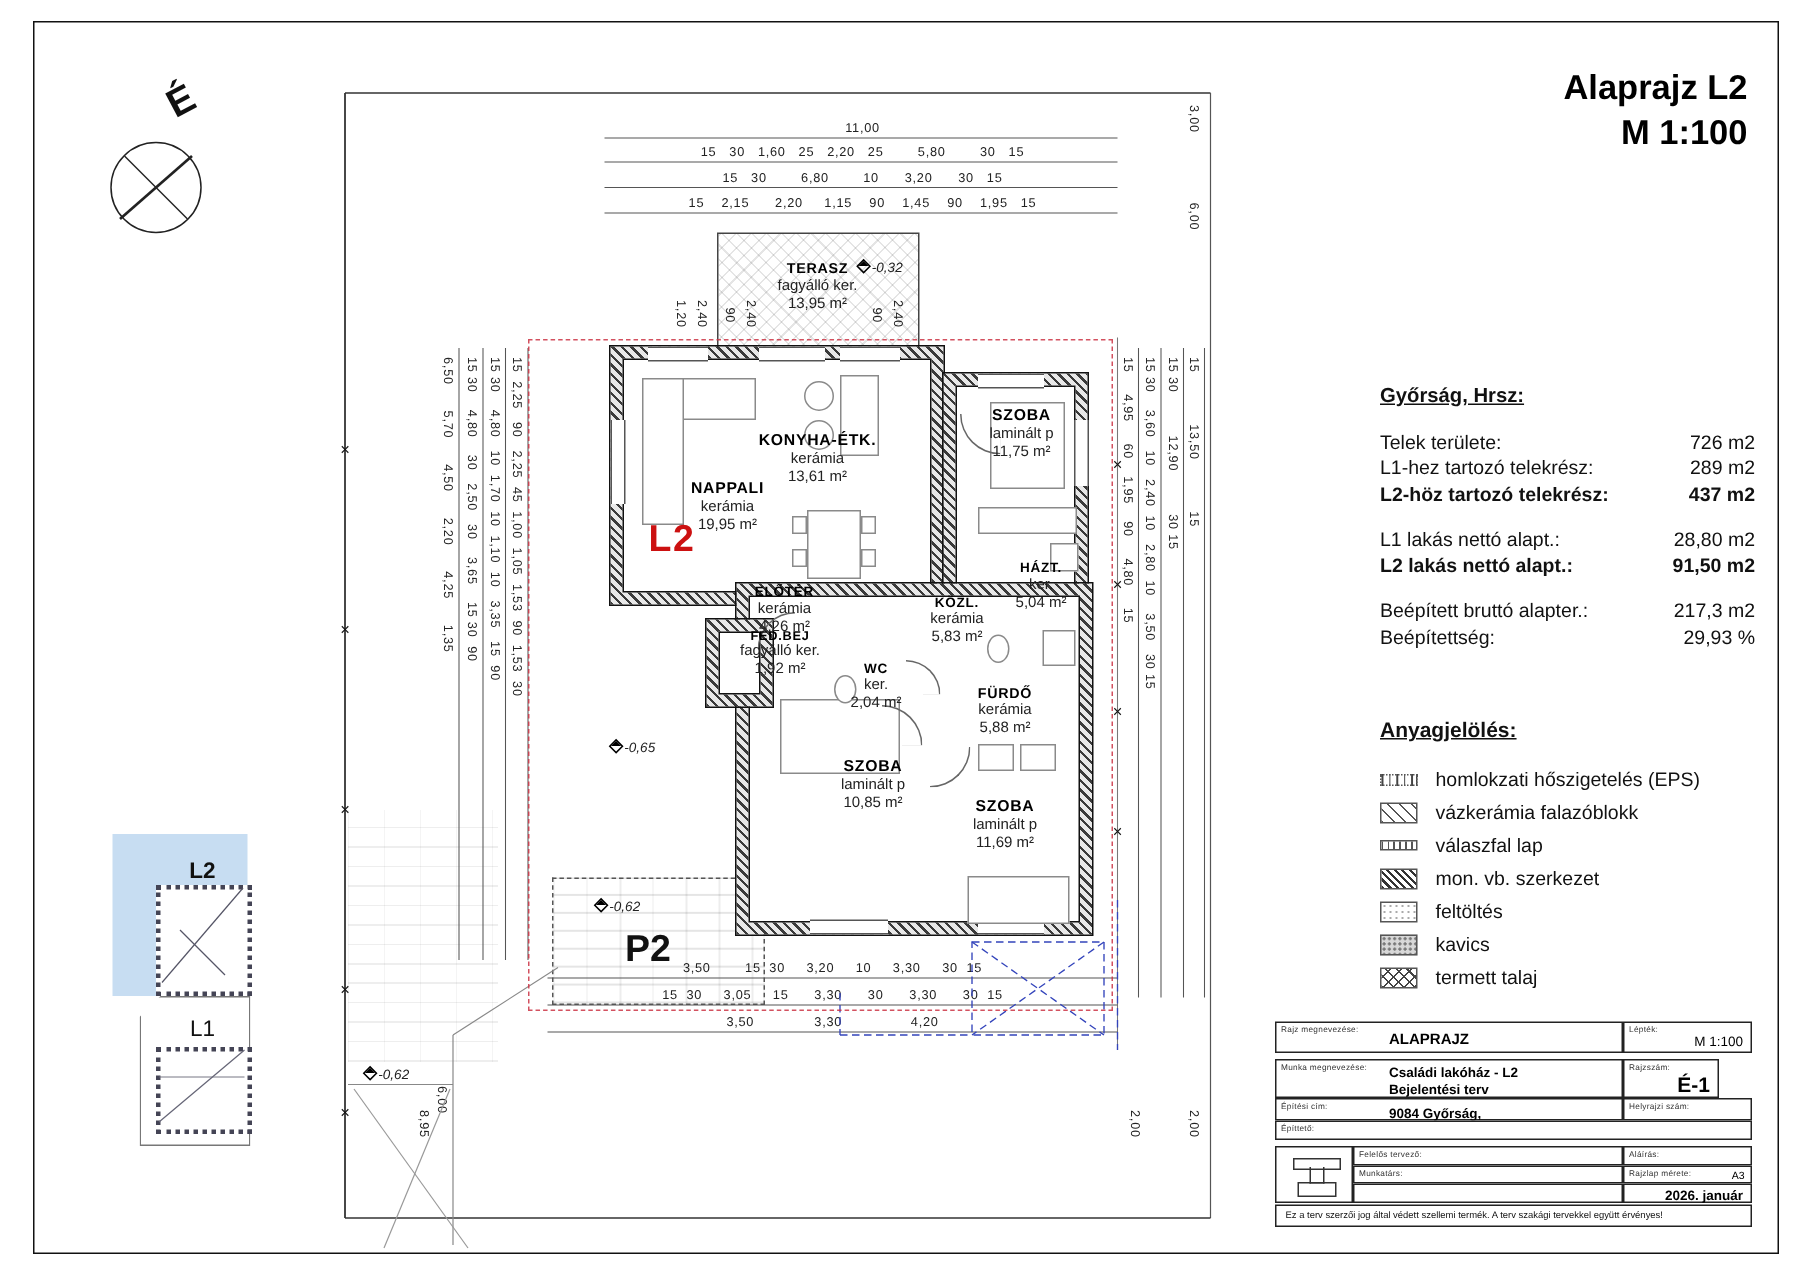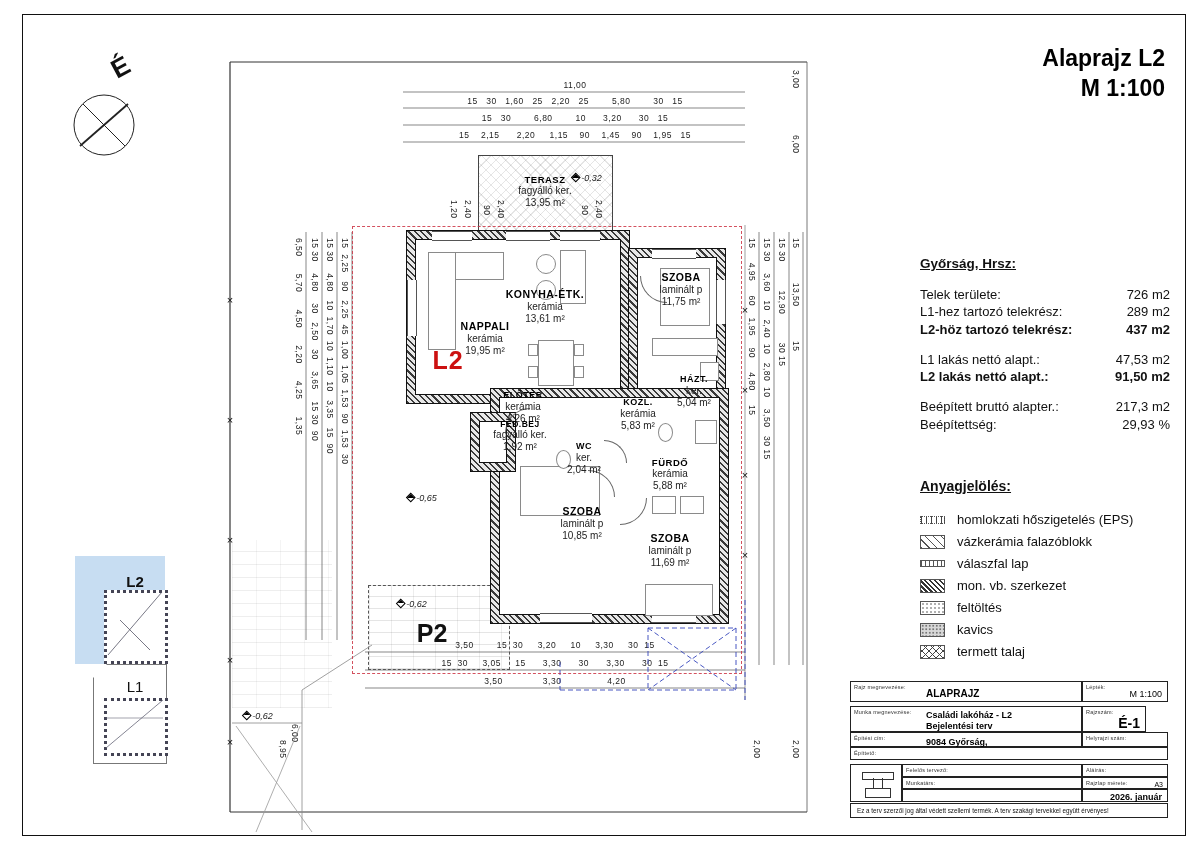--- a/index.html
+++ b/index.html
@@ -354,7 +354,7 @@
     </div>
   <div class="irow gap">
       <span>L1 lakás nettó alapt.:</span>
-      <span>47,53 m2</span>
+      <span>28,80 m2</span>
     </div>
   <div class="irow bold">
       <span>L2 lakás nettó alapt.:</span>

